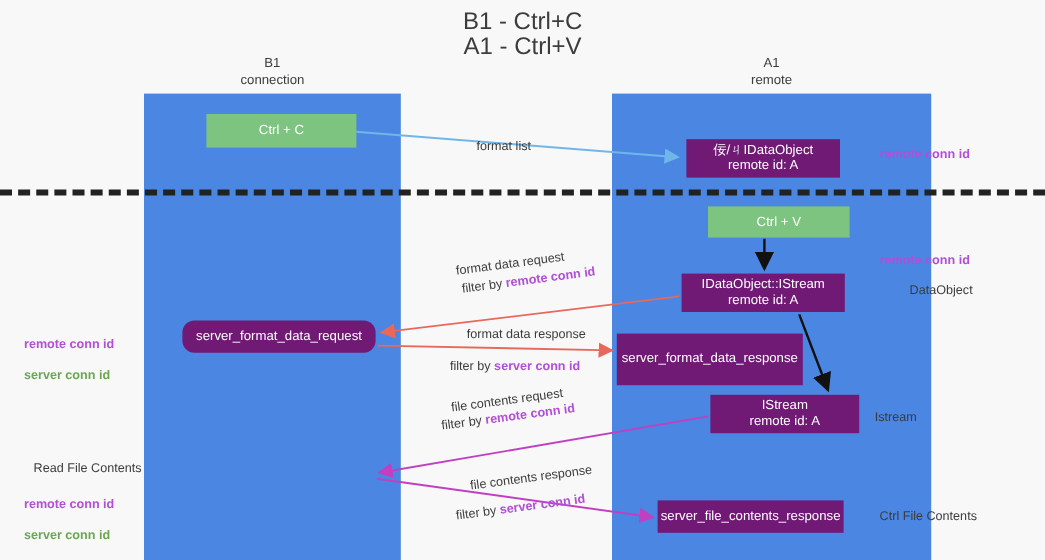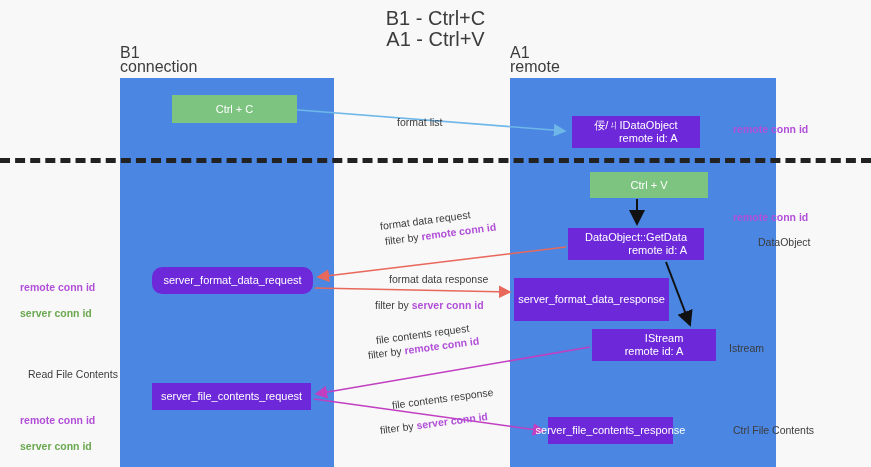--- a/index.html
+++ b/index.html
@@ -28,8 +28,8 @@
 
   .lane-header {
     position: absolute;
-    text-align: left;
-    font-size: 16px;
+    text-align: center;
+    font-size: 11px;
     color: #3c3c3c;
     line-height: 14px;
     white-space: pre-line;

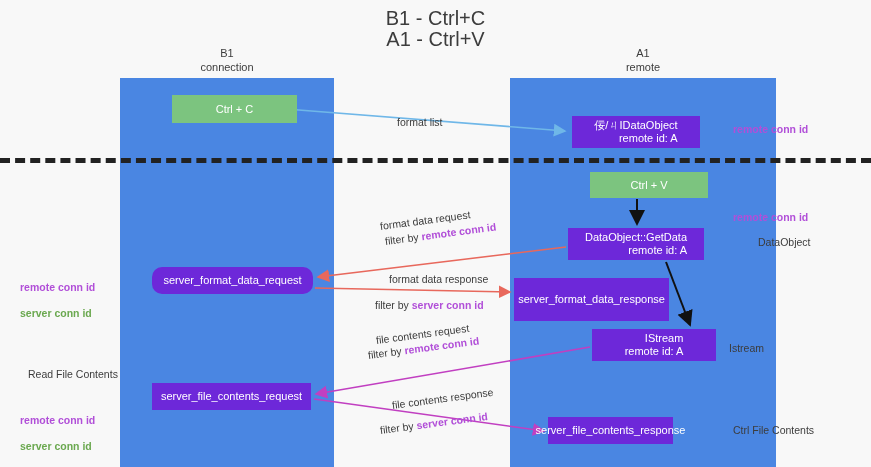--- a/index.html
+++ b/index.html
@@ -63,7 +63,7 @@
     padding: 2px 4px;
   }
   .node.green { background: #7cc47f; margin-left: 12px; }
-  .node.orange { background: #6d28d9; text-align: right; }
+  .node.orange { background: #701a75; }
 
   #n-ctrlc   { left: 160px; top: 95px;  width: 125px; height: 28px; }
   #n-idataobj{ left: 572px; top: 116px; width: 128px; height: 32px; }

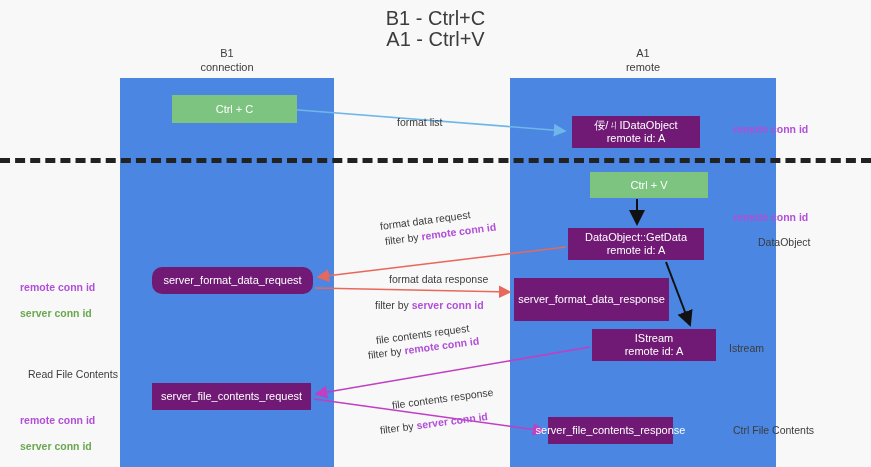--- a/index.html
+++ b/index.html
@@ -181,7 +181,7 @@
   <div class="node orange" id="n-idataobj">佞/ㄐIDataObject
 remote id: A</div>
   <div class="node green" id="n-ctrlv">Ctrl + V</div>
-  <div class="node orange" id="n-getdata">DataObject::GetData
+  <div class="node orange" id="n-getdata">IDataObject::IStream
 remote id: A</div>
   <div class="node orange" id="n-sfdreq">server_format_data_request</div>
   <div class="node orange" id="n-sfdres">server_format_data_response</div>

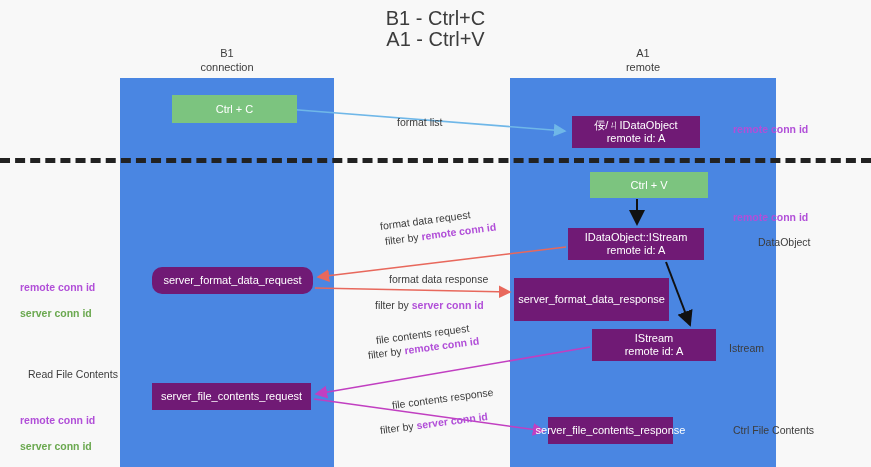--- a/index.html
+++ b/index.html
@@ -86,7 +86,7 @@
   .green-t { color: #6aa84f; font-weight: bold; }
 
   #sl-left-conn  { left: 20px; top: 268px; text-align: left; }
-  #sl-left-read  { left: 28px; top: 368px; }
+  #sl-left-read  { left: 28px; top: 384px; }
   #sl-left-conn2 { left: 20px; top: 401px; }
   #sl-right-1 { left: 733px; top: 123px; }
   #sl-right-2 { left: 733px; top: 211px; }

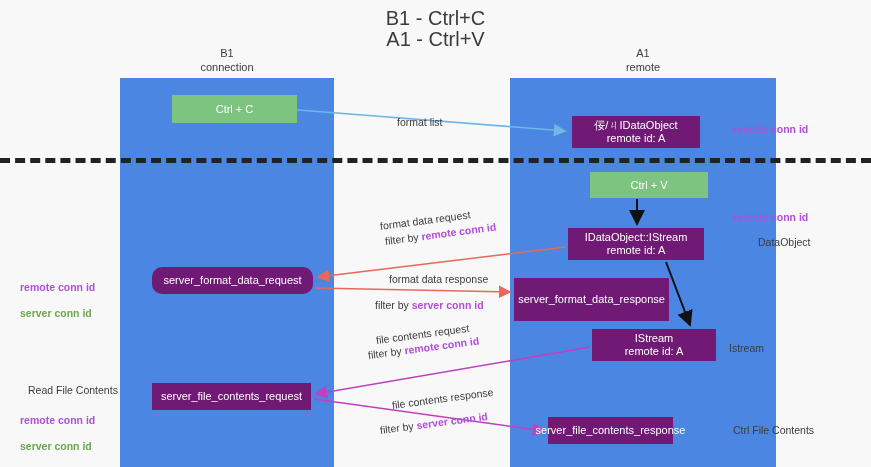--- a/index.html
+++ b/index.html
@@ -187,7 +187,6 @@
   <div class="node orange" id="n-sfdres">server_format_data_response</div>
   <div class="node orange" id="n-istream">IStream
 remote id: A</div>
-  <div class="node orange" id="n-sfcreq">server_file_contents_request</div>
   <div class="node orange" id="n-sfcres">server_file_contents_response</div>
 
   <div class="arrow-label" id="al-formatlist">format list</div>

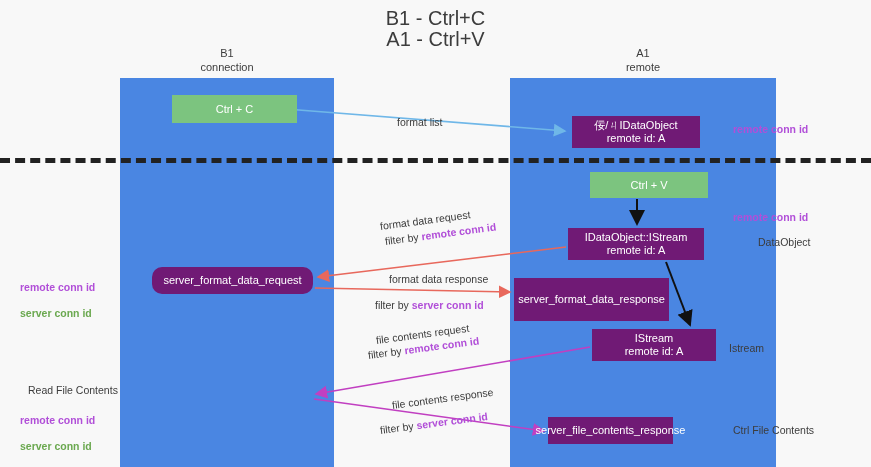--- a/index.html
+++ b/index.html
@@ -73,7 +73,7 @@
   #n-sfdres  { left: 514px; top: 278px; width: 155px; height: 43px; }
   #n-istream { left: 592px; top: 329px; width: 124px; height: 32px; }
   #n-sfcreq  { left: 152px; top: 383px; width: 159px; height: 27px; }
-  #n-sfcres  { left: 548px; top: 417px; width: 125px; height: 27px; }
+  #n-sfcres  { left: 548px; top: 417px; width: 155px; height: 27px; }
 
   .side-label {
     position: absolute;

